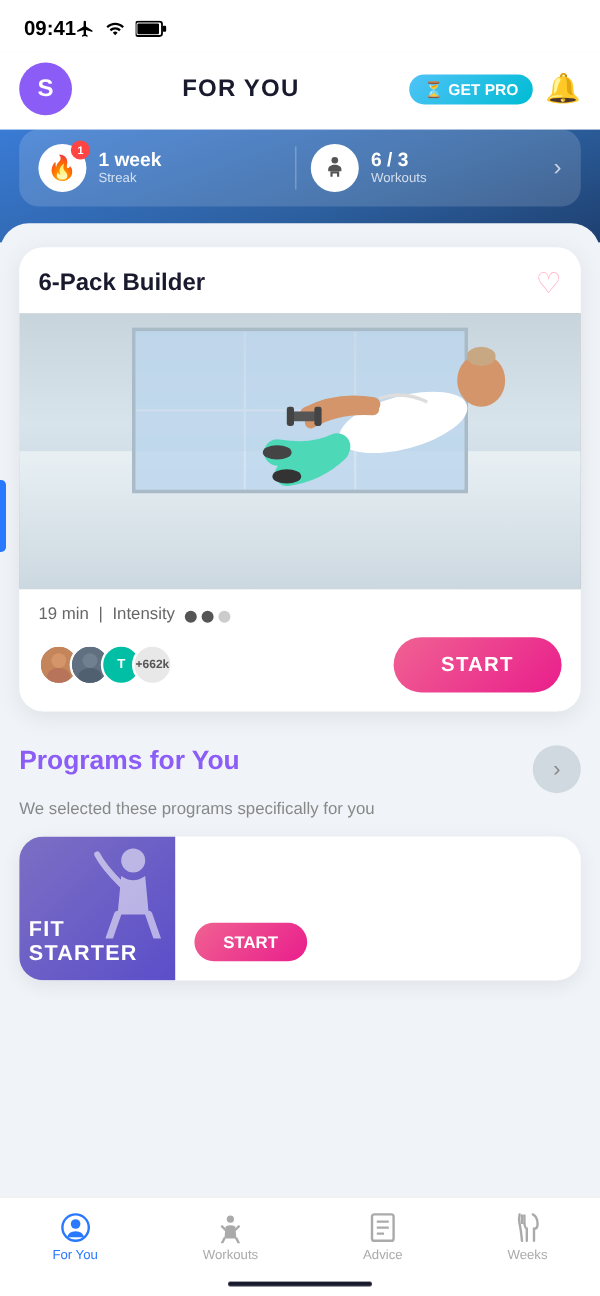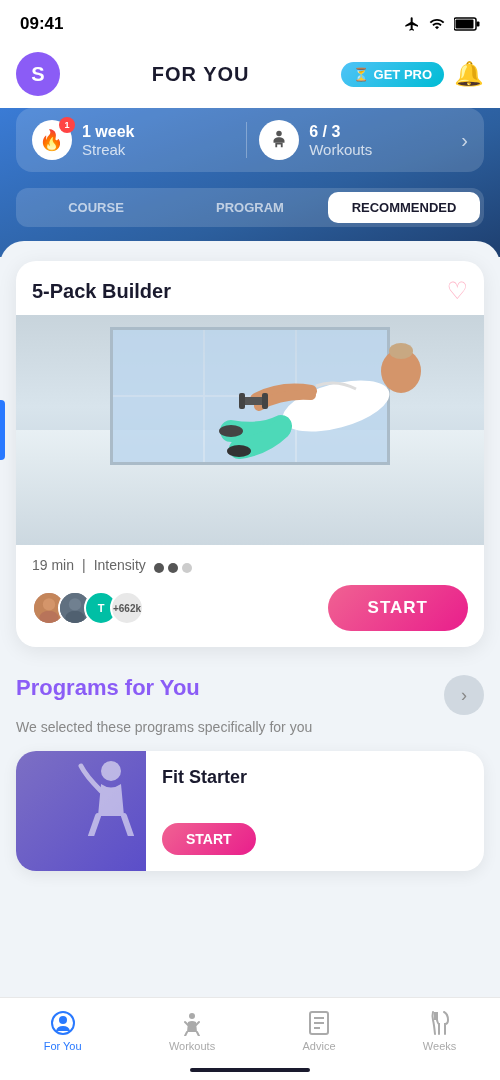--- a/index.html
+++ b/index.html
@@ -17,7 +17,7 @@
     .status-bar {
       background: #fff;
       display: flex;
-      justify-content: space-between;
+      justify-content: flex-start;
       align-items: center;
       padding: 10px 20px 6px;
       height: 44px;

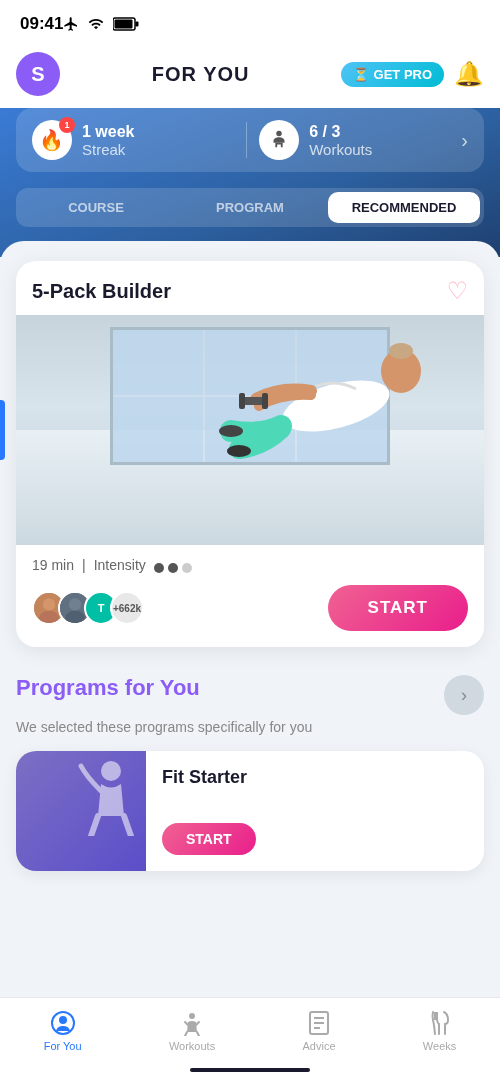--- a/index.html
+++ b/index.html
@@ -134,7 +134,7 @@
       color: #fff;
     }
     .stat-label {
-      font-size: 15px;
+      font-size: 11px;
       color: rgba(255,255,255,0.75);
     }
     .stat-divider {

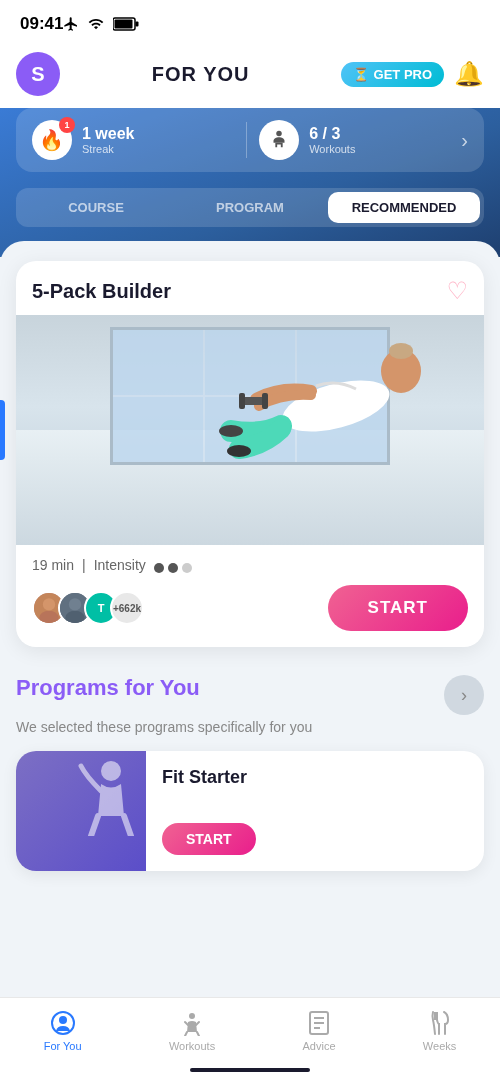--- a/index.html
+++ b/index.html
@@ -525,11 +525,6 @@
     <span class="stat-arrow">›</span>
   </div>
 
-  <div class="tabs-container">
-    <button class="tab">COURSE</button>
-    <button class="tab">PROGRAM</button>
-    <button class="tab active">RECOMMENDED</button>
-  </div>
 </div>
 
 <div class="left-indicator"></div>

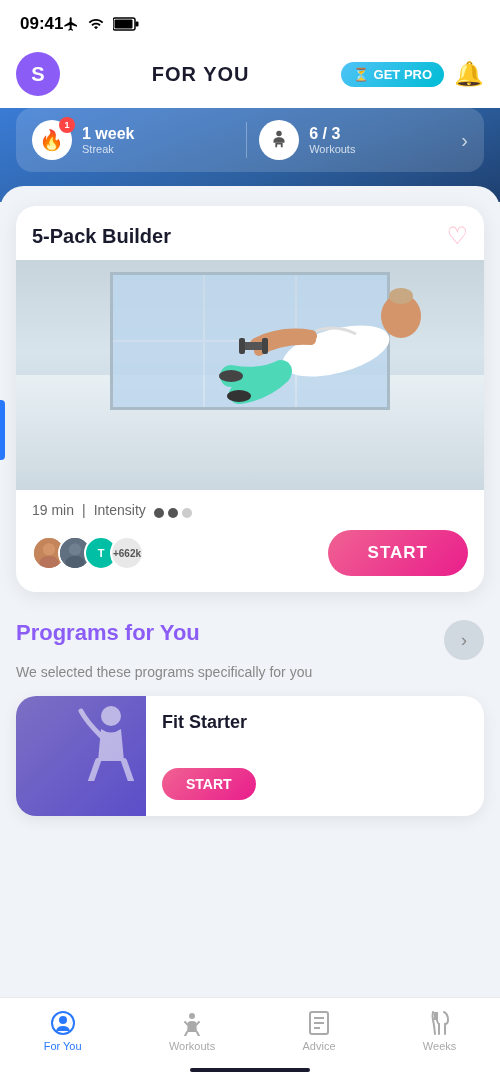--- a/index.html
+++ b/index.html
@@ -533,7 +533,7 @@
 
   <div class="workout-card">
     <div class="card-header">
-      <span class="card-title">5-Pack Builder</span>
+      <span class="card-title">6-Pack Builder</span>
       <span class="heart-icon">♡</span>
     </div>
 

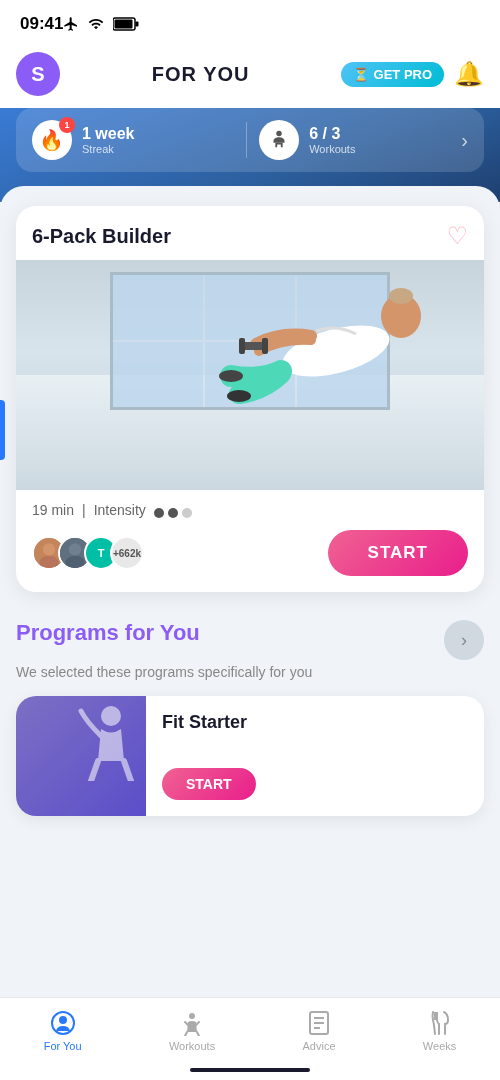--- a/index.html
+++ b/index.html
@@ -637,7 +637,6 @@
     </div>
     <div class="program-info">
       <div>
-        <p class="program-name">Fit Starter</p>
       </div>
       <button class="program-start-btn">START</button>
     </div>

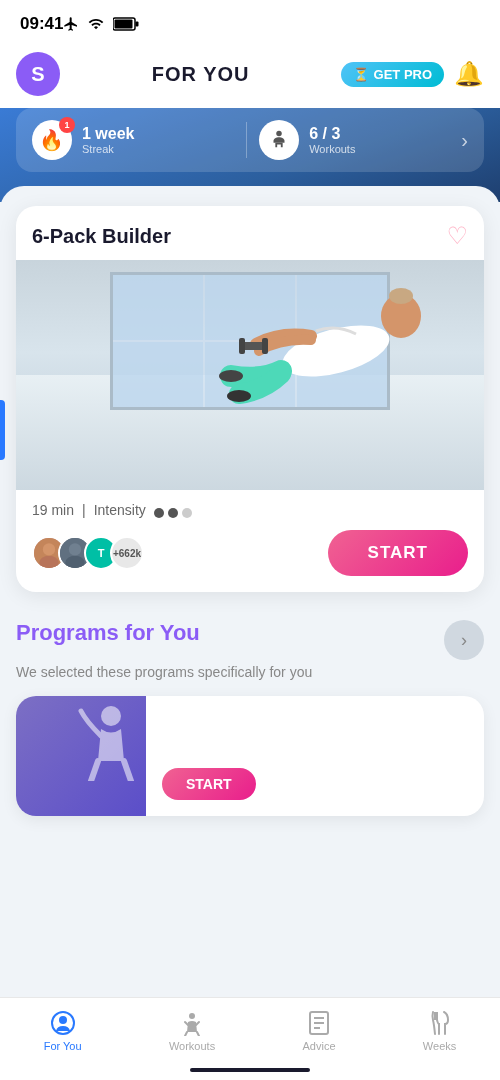--- a/index.html
+++ b/index.html
@@ -634,6 +634,7 @@
 
         <path d="M55,35 Q40,20 35,10" stroke="#fff" stroke-width="5" stroke-linecap="round" fill="none"></path>
       </svg>
+      <div class="program-image-title">FIT<br>STARTER</div>
     </div>
     <div class="program-info">
       <div>

